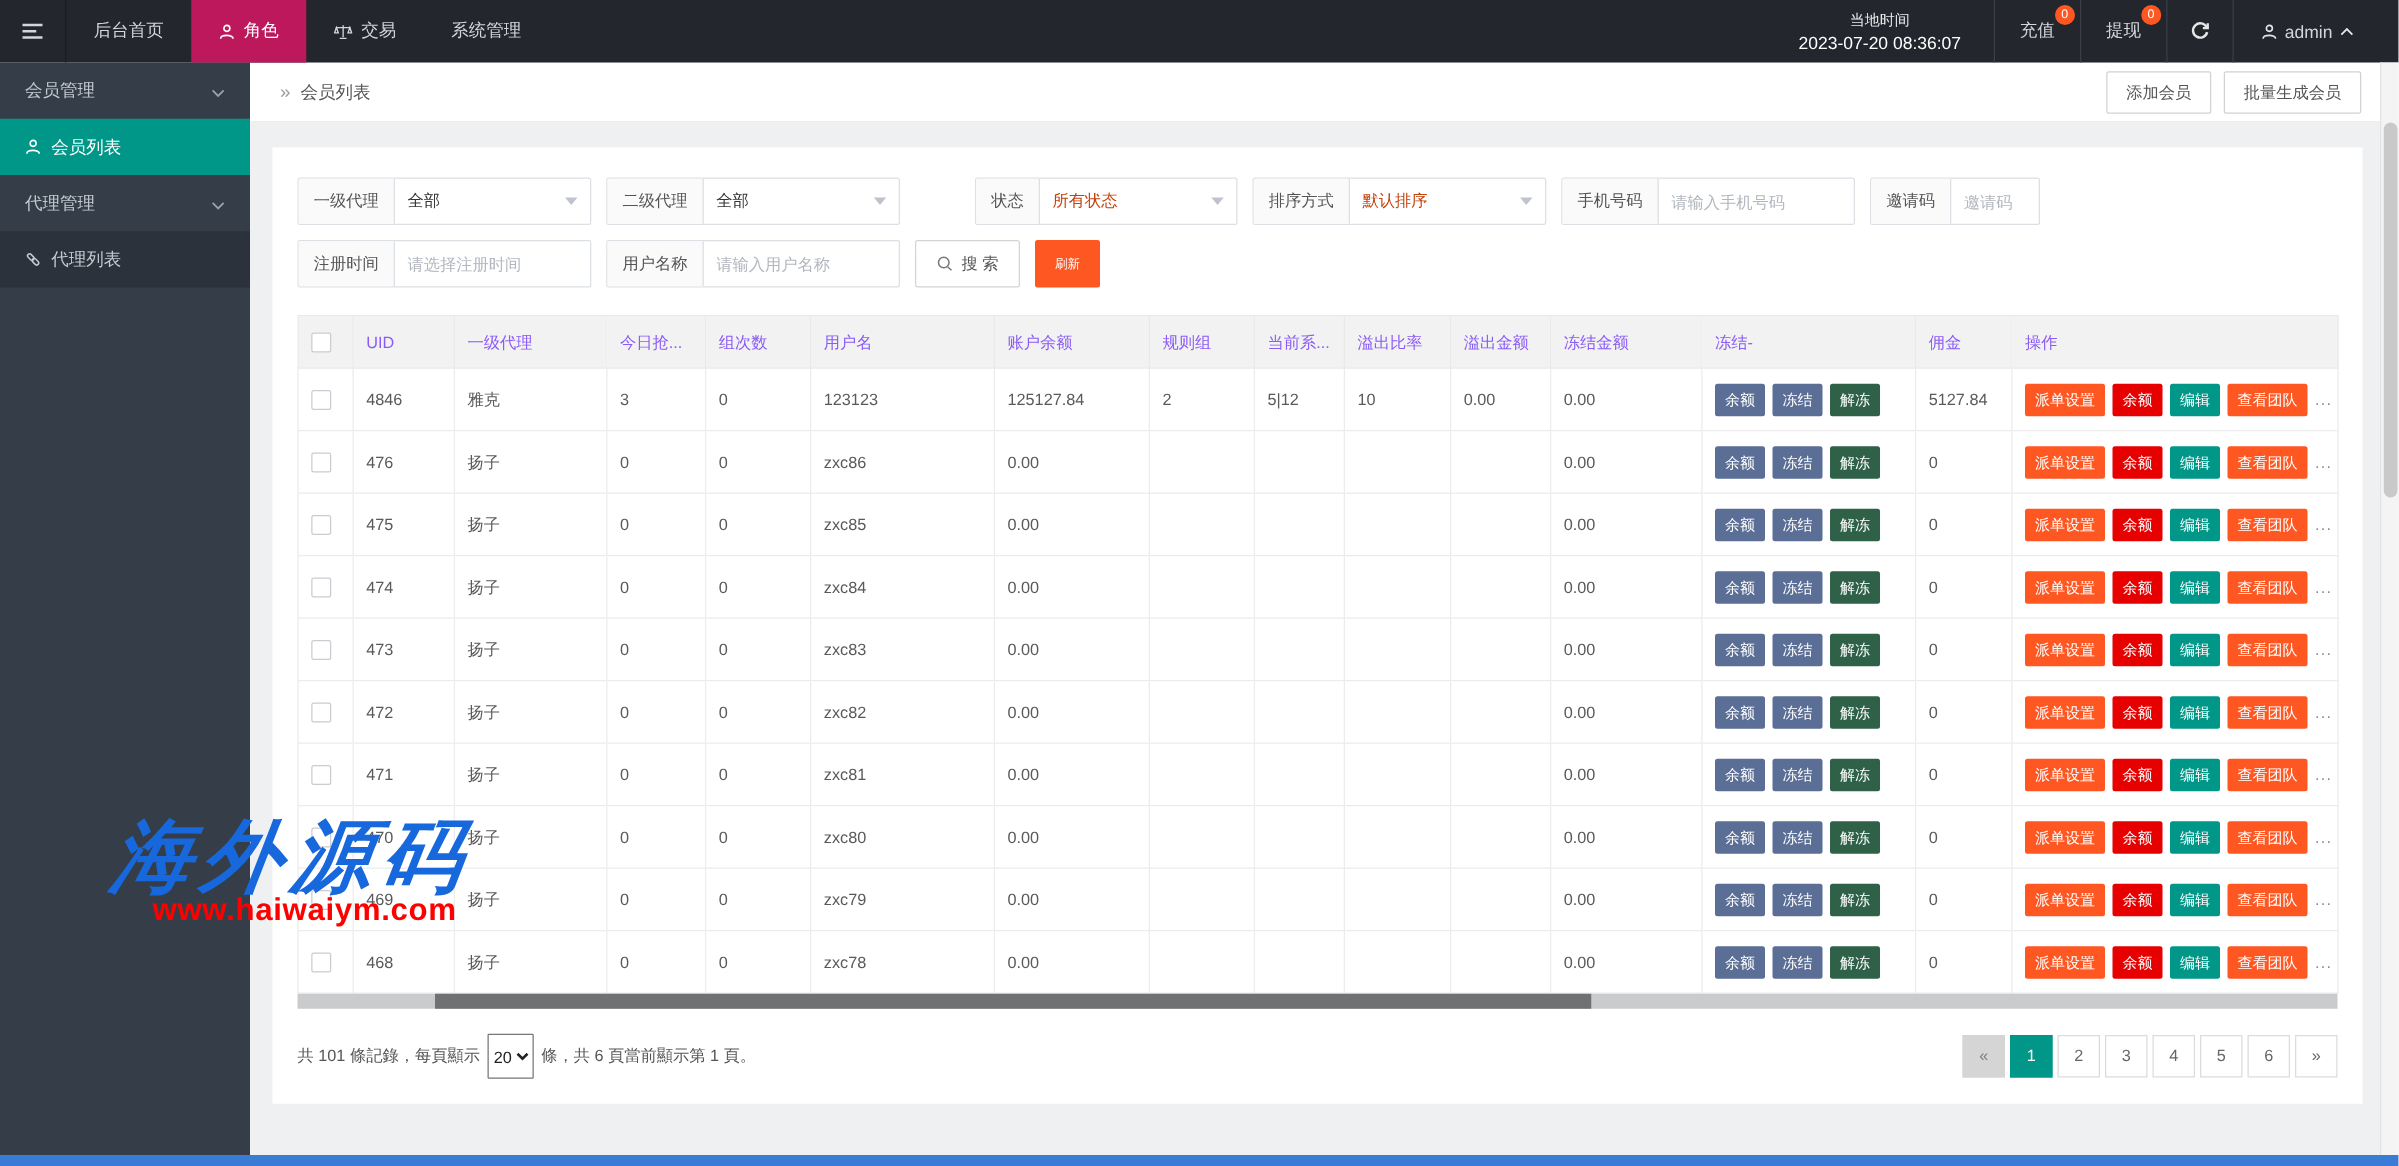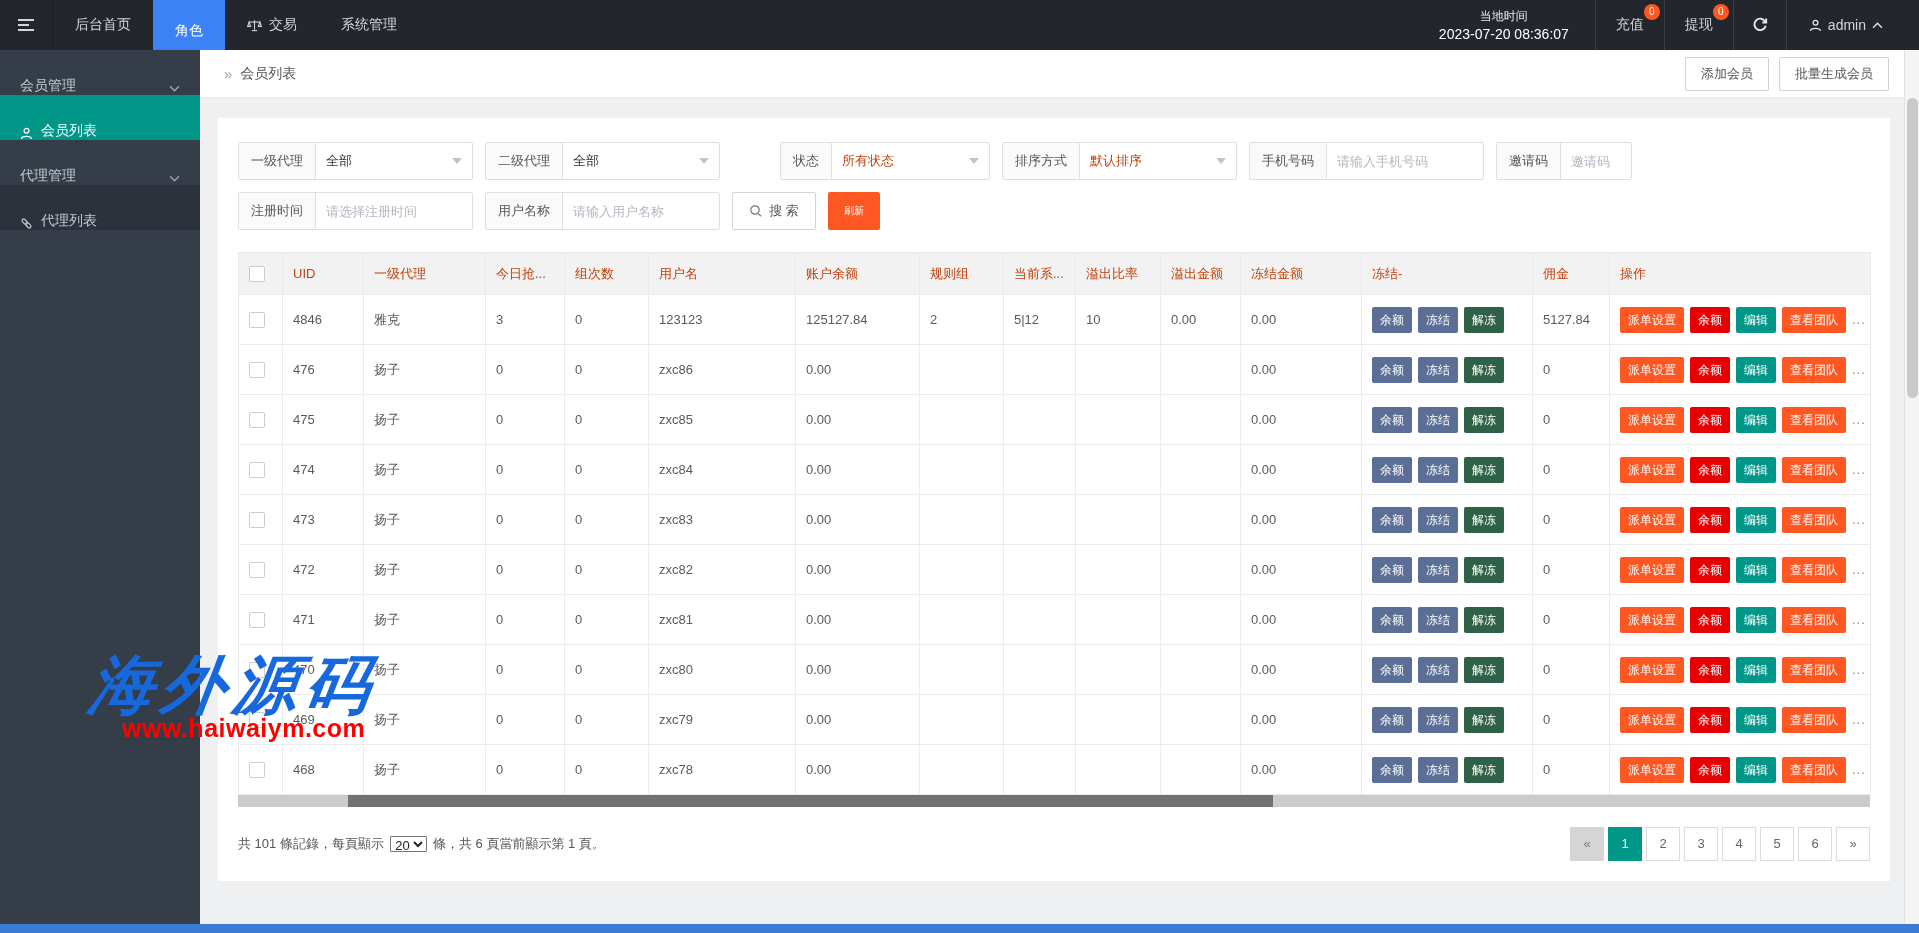--- a/index.html
+++ b/index.html
@@ -15,7 +15,7 @@
   .nav-item.hamburger { border-right:1px solid #1a1d22; padding:0 18px; flex-direction:column; justify-content:center; gap:3px; }
   .nav-item.hamburger i { display:block; height:2px; background:#d3d6da; width:16px; }
   .nav-item.hamburger i.mid { width:11px; align-self:flex-start; }
-  .nav-item.active { background:#3b82f6; color:#fff;flex-direction:column; }
+  .nav-item.active { background:#be185d; color:#fff; }
   .nav-right { display:flex; align-items:stretch; padding-right:14px; }
   .time-block { display:flex; flex-direction:column; justify-content:center; align-items:center; padding:0 26px; color:#fff; border-right:1px solid #3a3f47; }
   .time-block .t1 { font-size:12px; line-height:17px; color:#e9eaec; }

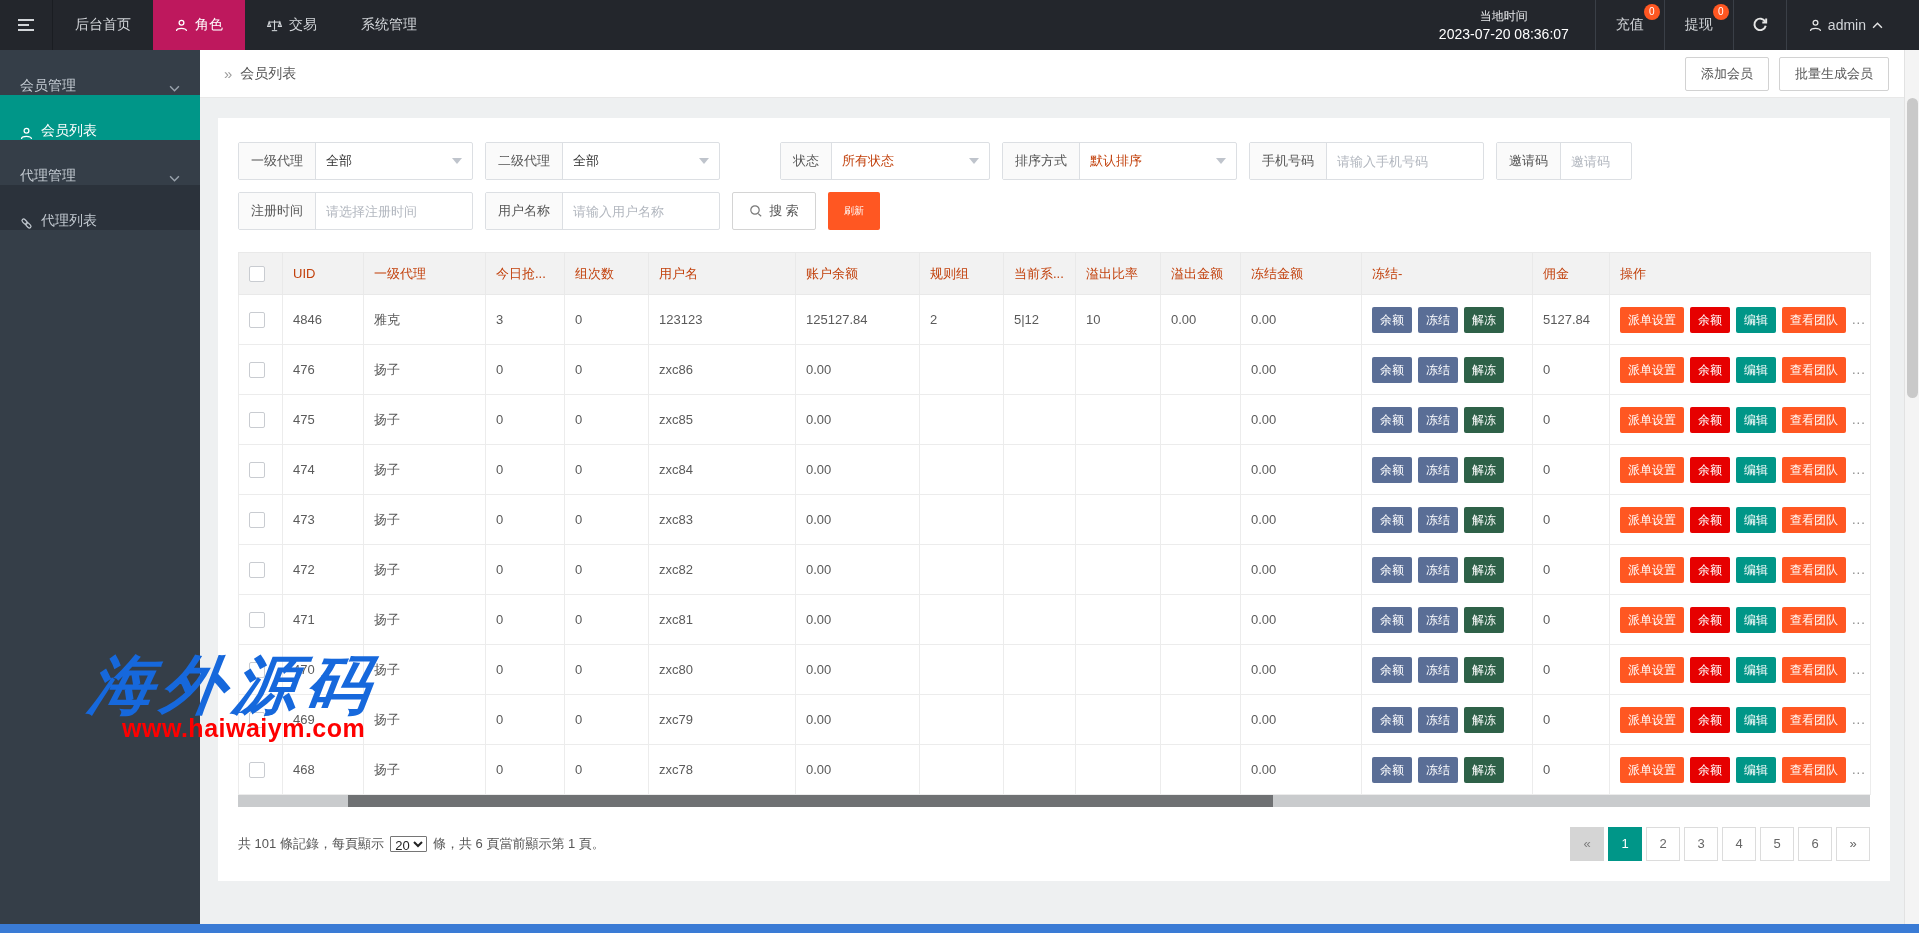--- a/index.html
+++ b/index.html
@@ -28,7 +28,7 @@
 
   
   .sidebar { position:absolute; left:0; top:50px; bottom:0; width:200px; background:#353e48; z-index:20; }
-  .side-item { height:45px; display:flex; align-items:flex-end; padding:0 20px; color:#c3cad1; font-size:14px; cursor:pointer; position:relative; gap:8px; }
+  .side-item { height:45px; display:flex; align-items:center; padding:0 20px; color:#c3cad1; font-size:14px; cursor:pointer; position:relative; gap:8px; }
   .side-item .chev { margin-left:auto; color:#9aa3ad; }
   .side-item.sub { background:#2b323b; }
   .side-item.active { background:#009688; color:#fff; }

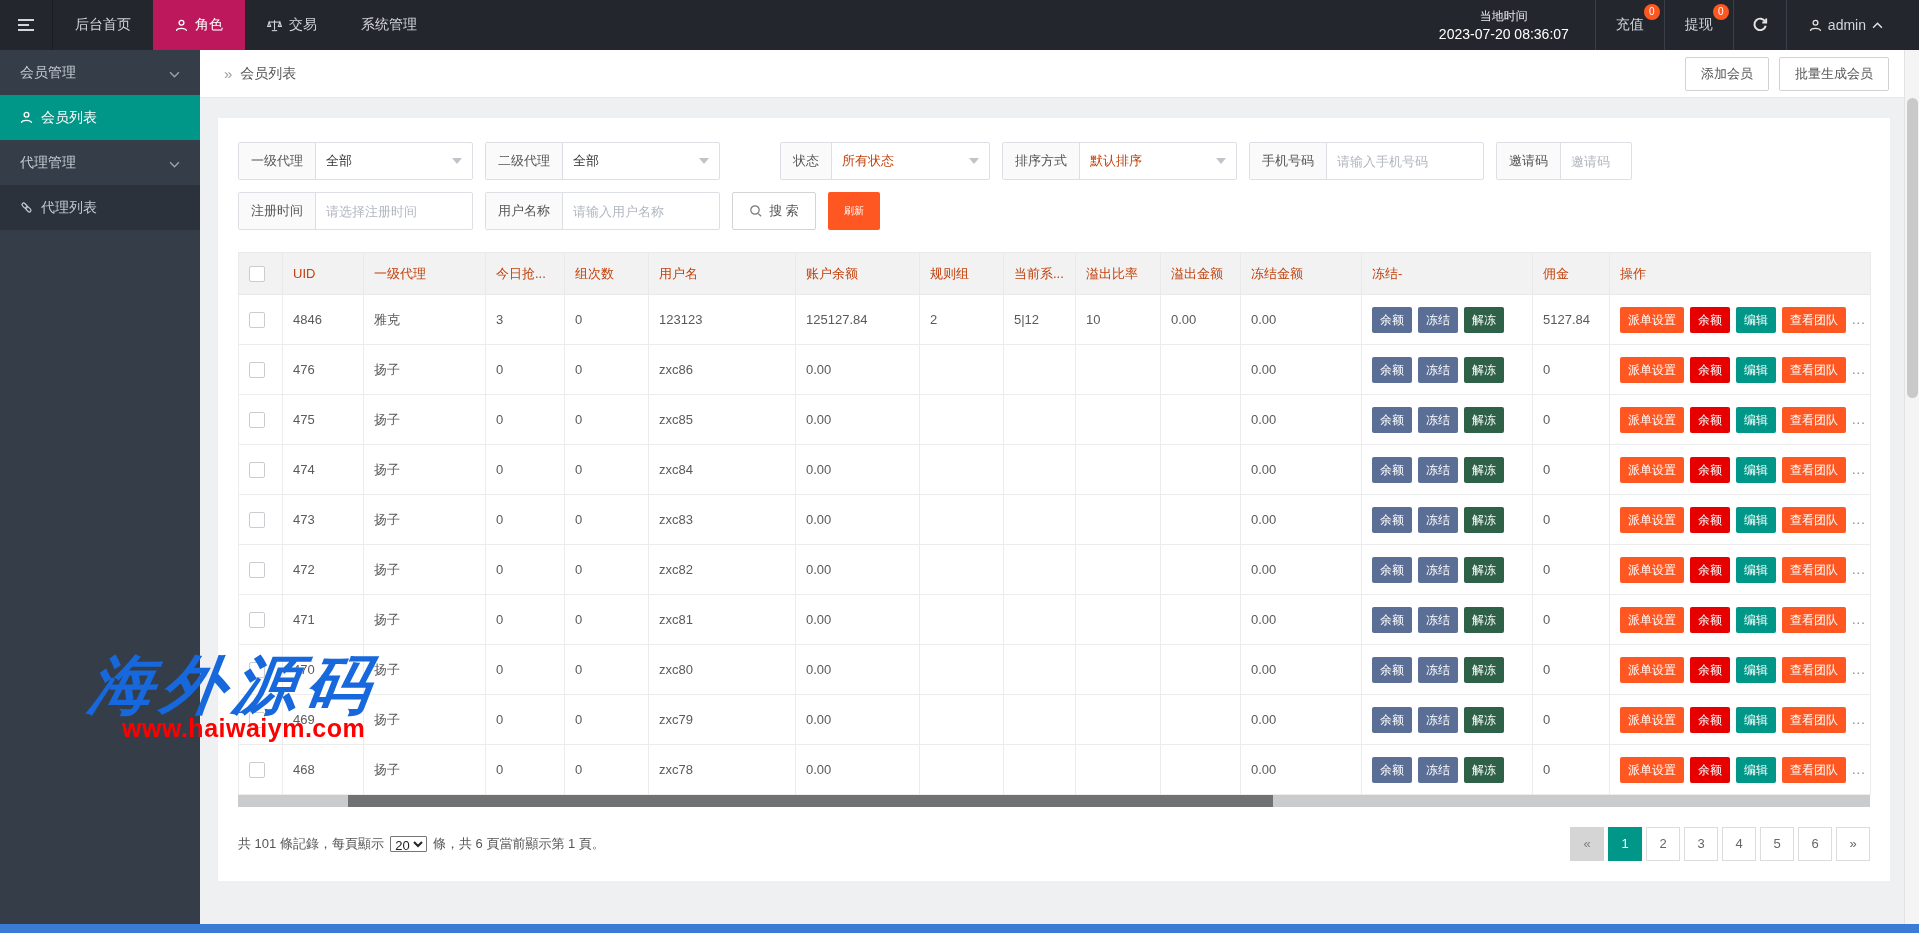--- a/index.html
+++ b/index.html
@@ -60,7 +60,7 @@
   
   .tbl-wrap { width:1632px; }
   table.grid { width:1632px; border-collapse:collapse; table-layout:fixed; }
-  table.grid th { height:42px; background:#f2f2f2; border:1px solid #e9e9e9; font-weight:normal; color:#c2410c; font-size:13px; text-align:left; padding:0 10px; white-space:nowrap; overflow:hidden; }
+  table.grid th { height:42px; background:#f2f2f2; border:1px solid #e9e9e9; font-weight:normal; color:#8b5cf6; font-size:13px; text-align:left; padding:0 10px; white-space:nowrap; overflow:hidden; }
   table.grid td { height:50px; border:1px solid #ececec; color:#5a5a5a; font-size:13px; padding:0 10px; background:#fff; white-space:nowrap; overflow:hidden; }
   .cbx { width:16px; height:16px; border:1px solid #c9ccd1; border-radius:2px; background:#fff; cursor:pointer; }
   .mini-btn { display:inline-block; height:26px; line-height:26px; padding:0 8px; border-radius:2px; color:#fff; font-size:12px; margin-right:6px; cursor:pointer; border:none; font-family:inherit; }

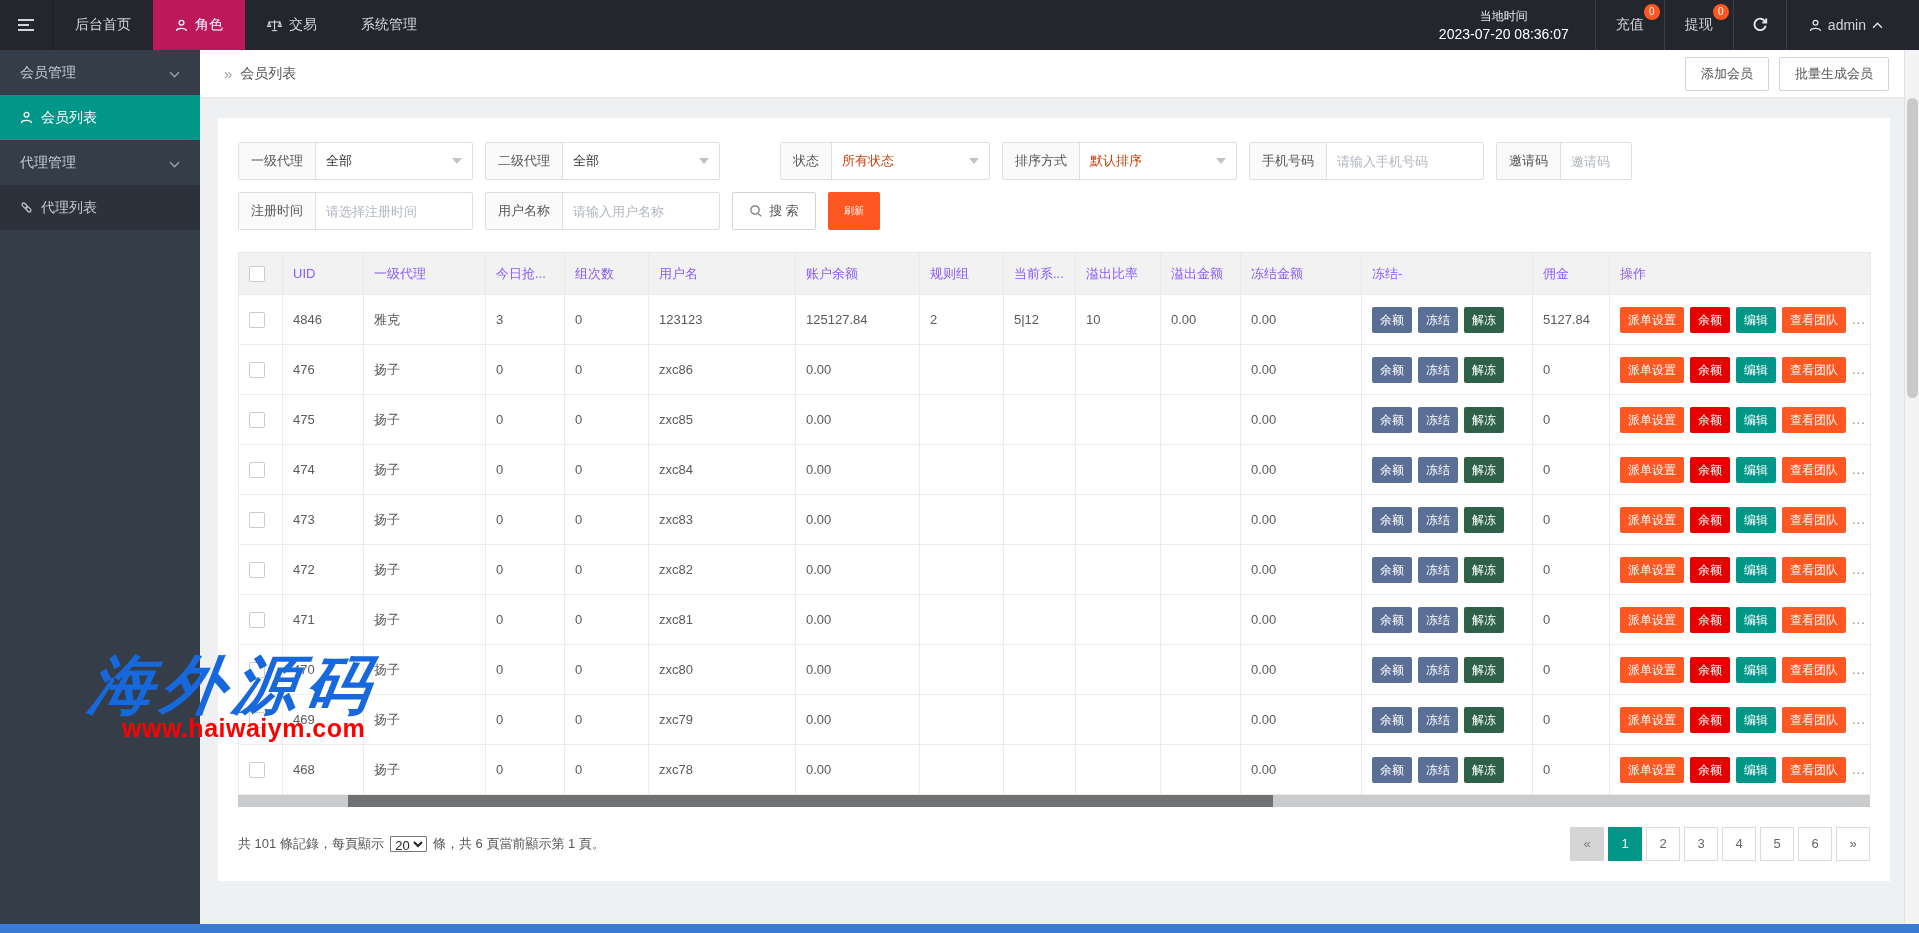--- a/index.html
+++ b/index.html
@@ -78,7 +78,7 @@
   
   .pager-row { margin-top:20px; display:flex; align-items:center; justify-content:space-between; width:1632px; }
   .pg-summary { color:#555; font-size:13px; display:flex; align-items:center; gap:6px; }
-  .pg-summary select { font-size:13px; font-family:inherit; height:16px; border:1px solid #767676; border-radius:1px; background:#fff; color:#222;text-align:center; }
+  .pg-summary select { font-size:13px; font-family:inherit; height:36px; border:1px solid #767676; border-radius:1px; background:#fff; color:#222; }
   .pages { display:flex; gap:4px; }
   .page { min-width:34px; height:34px; line-height:32px; text-align:center; background:#fff; border:1px solid #dcdcdc; color:#666; font-size:13px; cursor:pointer; padding:0 6px; font-family:inherit; }
   .page.disabled { background:#d5d5d5; border-color:#d5d5d5; color:#7e7e7e; }

